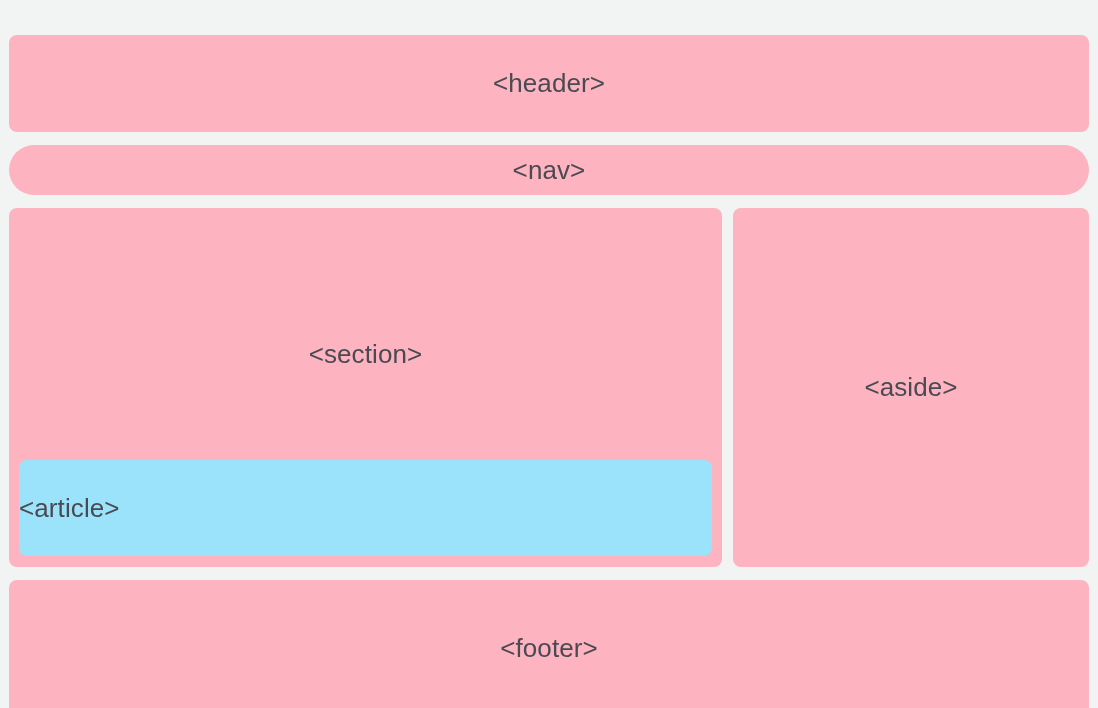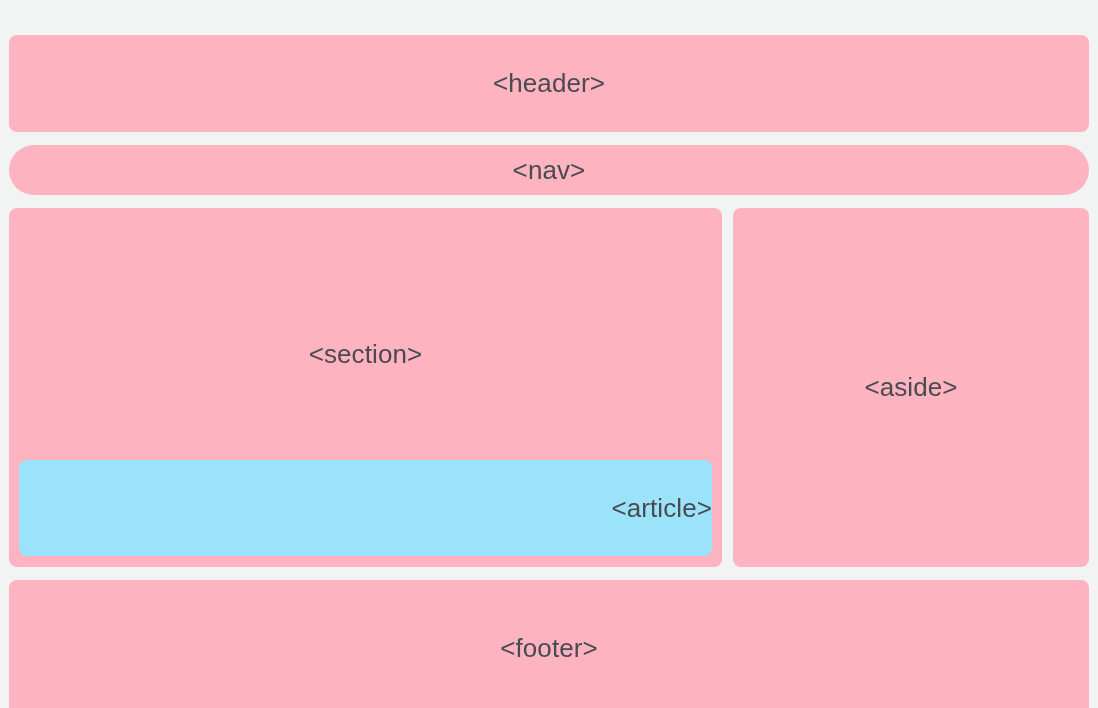--- a/index.html
+++ b/index.html
@@ -99,7 +99,7 @@
     border-radius: 8px;
     display: flex;
     align-items: center;
-    justify-content: flex-end;
+    justify-content: flex-start;
   }
 
   #aside-block {

